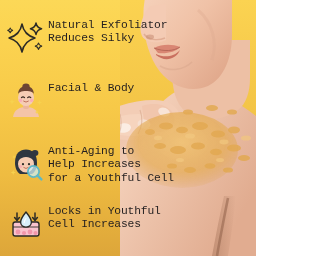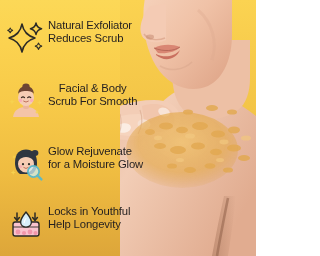--- a/index.html
+++ b/index.html
@@ -41,6 +41,7 @@
     display:flex;
     align-items:flex-start;
     left:6px;
+    font-family:Liberation Mono, monospace;
   }
   .row.r1 { top:18px; }
   .row.r2 { top:81px;text-align:center; }

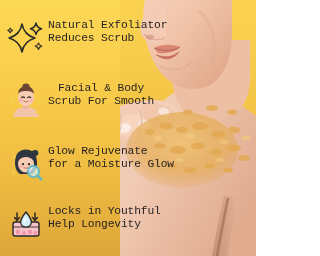--- a/index.html
+++ b/index.html
@@ -201,7 +201,7 @@
       </div>
       <div class="txt">
         <span class="ln">Natural Exfoliator</span>
-        <span class="ln">Reduces Scrub</span>
+        <span class="ln">Reduces Silky</span>
       </div>
     </div>
 

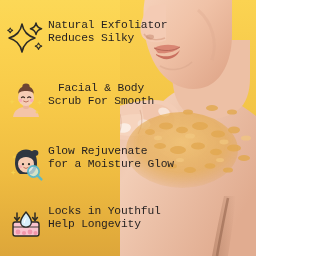--- a/index.html
+++ b/index.html
@@ -44,7 +44,7 @@
     font-family:Liberation Mono, monospace;
   }
   .row.r1 { top:18px; }
-  .row.r2 { top:81px;text-align:center; }
+  .row.r2 { top:81px; }
   .row.r3 { top:144px; }
   .row.r4 { top:204px; }
 

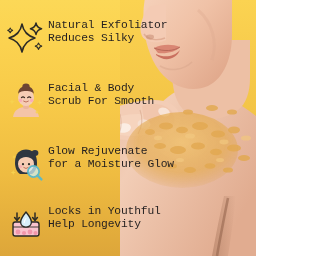--- a/index.html
+++ b/index.html
@@ -234,7 +234,6 @@
       </div>
       <div class="txt">
         <span class="ln">Facial &amp; Body</span>
-        <span class="ln">Scrub For Smooth</span>
       </div>
     </div>
 

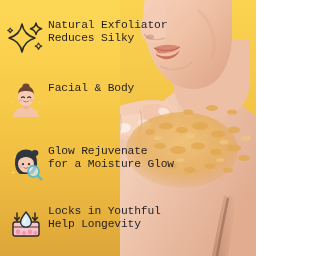--- a/index.html
+++ b/index.html
@@ -267,6 +267,7 @@
         </svg>
       </div>
       <div class="txt">
+        <span class="ln">Anti-Aging to</span>
         <span class="ln">Glow Rejuvenate</span>
         <span class="ln">for a Moisture Glow</span>
       </div>

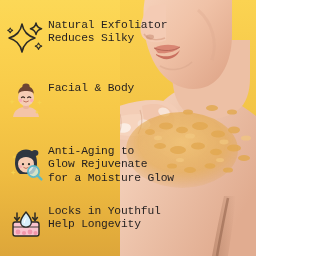--- a/index.html
+++ b/index.html
@@ -268,7 +268,7 @@
       </div>
       <div class="txt">
         <span class="ln">Anti-Aging to</span>
-        <span class="ln">Glow Rejuvenate</span>
+        <span class="ln">Help Increases</span>
         <span class="ln">for a Moisture Glow</span>
       </div>
     </div>

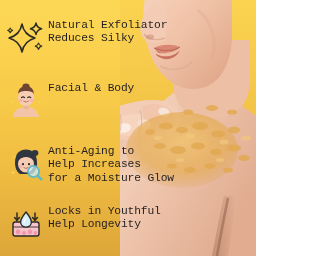--- a/index.html
+++ b/index.html
@@ -269,7 +269,7 @@
       <div class="txt">
         <span class="ln">Anti-Aging to</span>
         <span class="ln">Help Increases</span>
-        <span class="ln">for a Moisture Glow</span>
+        <span class="ln">for a Youthful Cell</span>
       </div>
     </div>
 

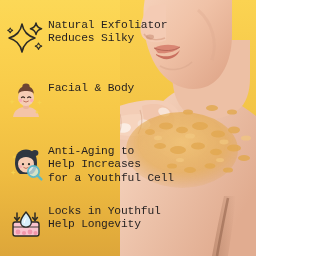--- a/index.html
+++ b/index.html
@@ -300,7 +300,7 @@
       </div>
       <div class="txt">
         <span class="ln">Locks in Youthful</span>
-        <span class="ln">Help Longevity</span>
+        <span class="ln">Cell Increases</span>
       </div>
     </div>
 

